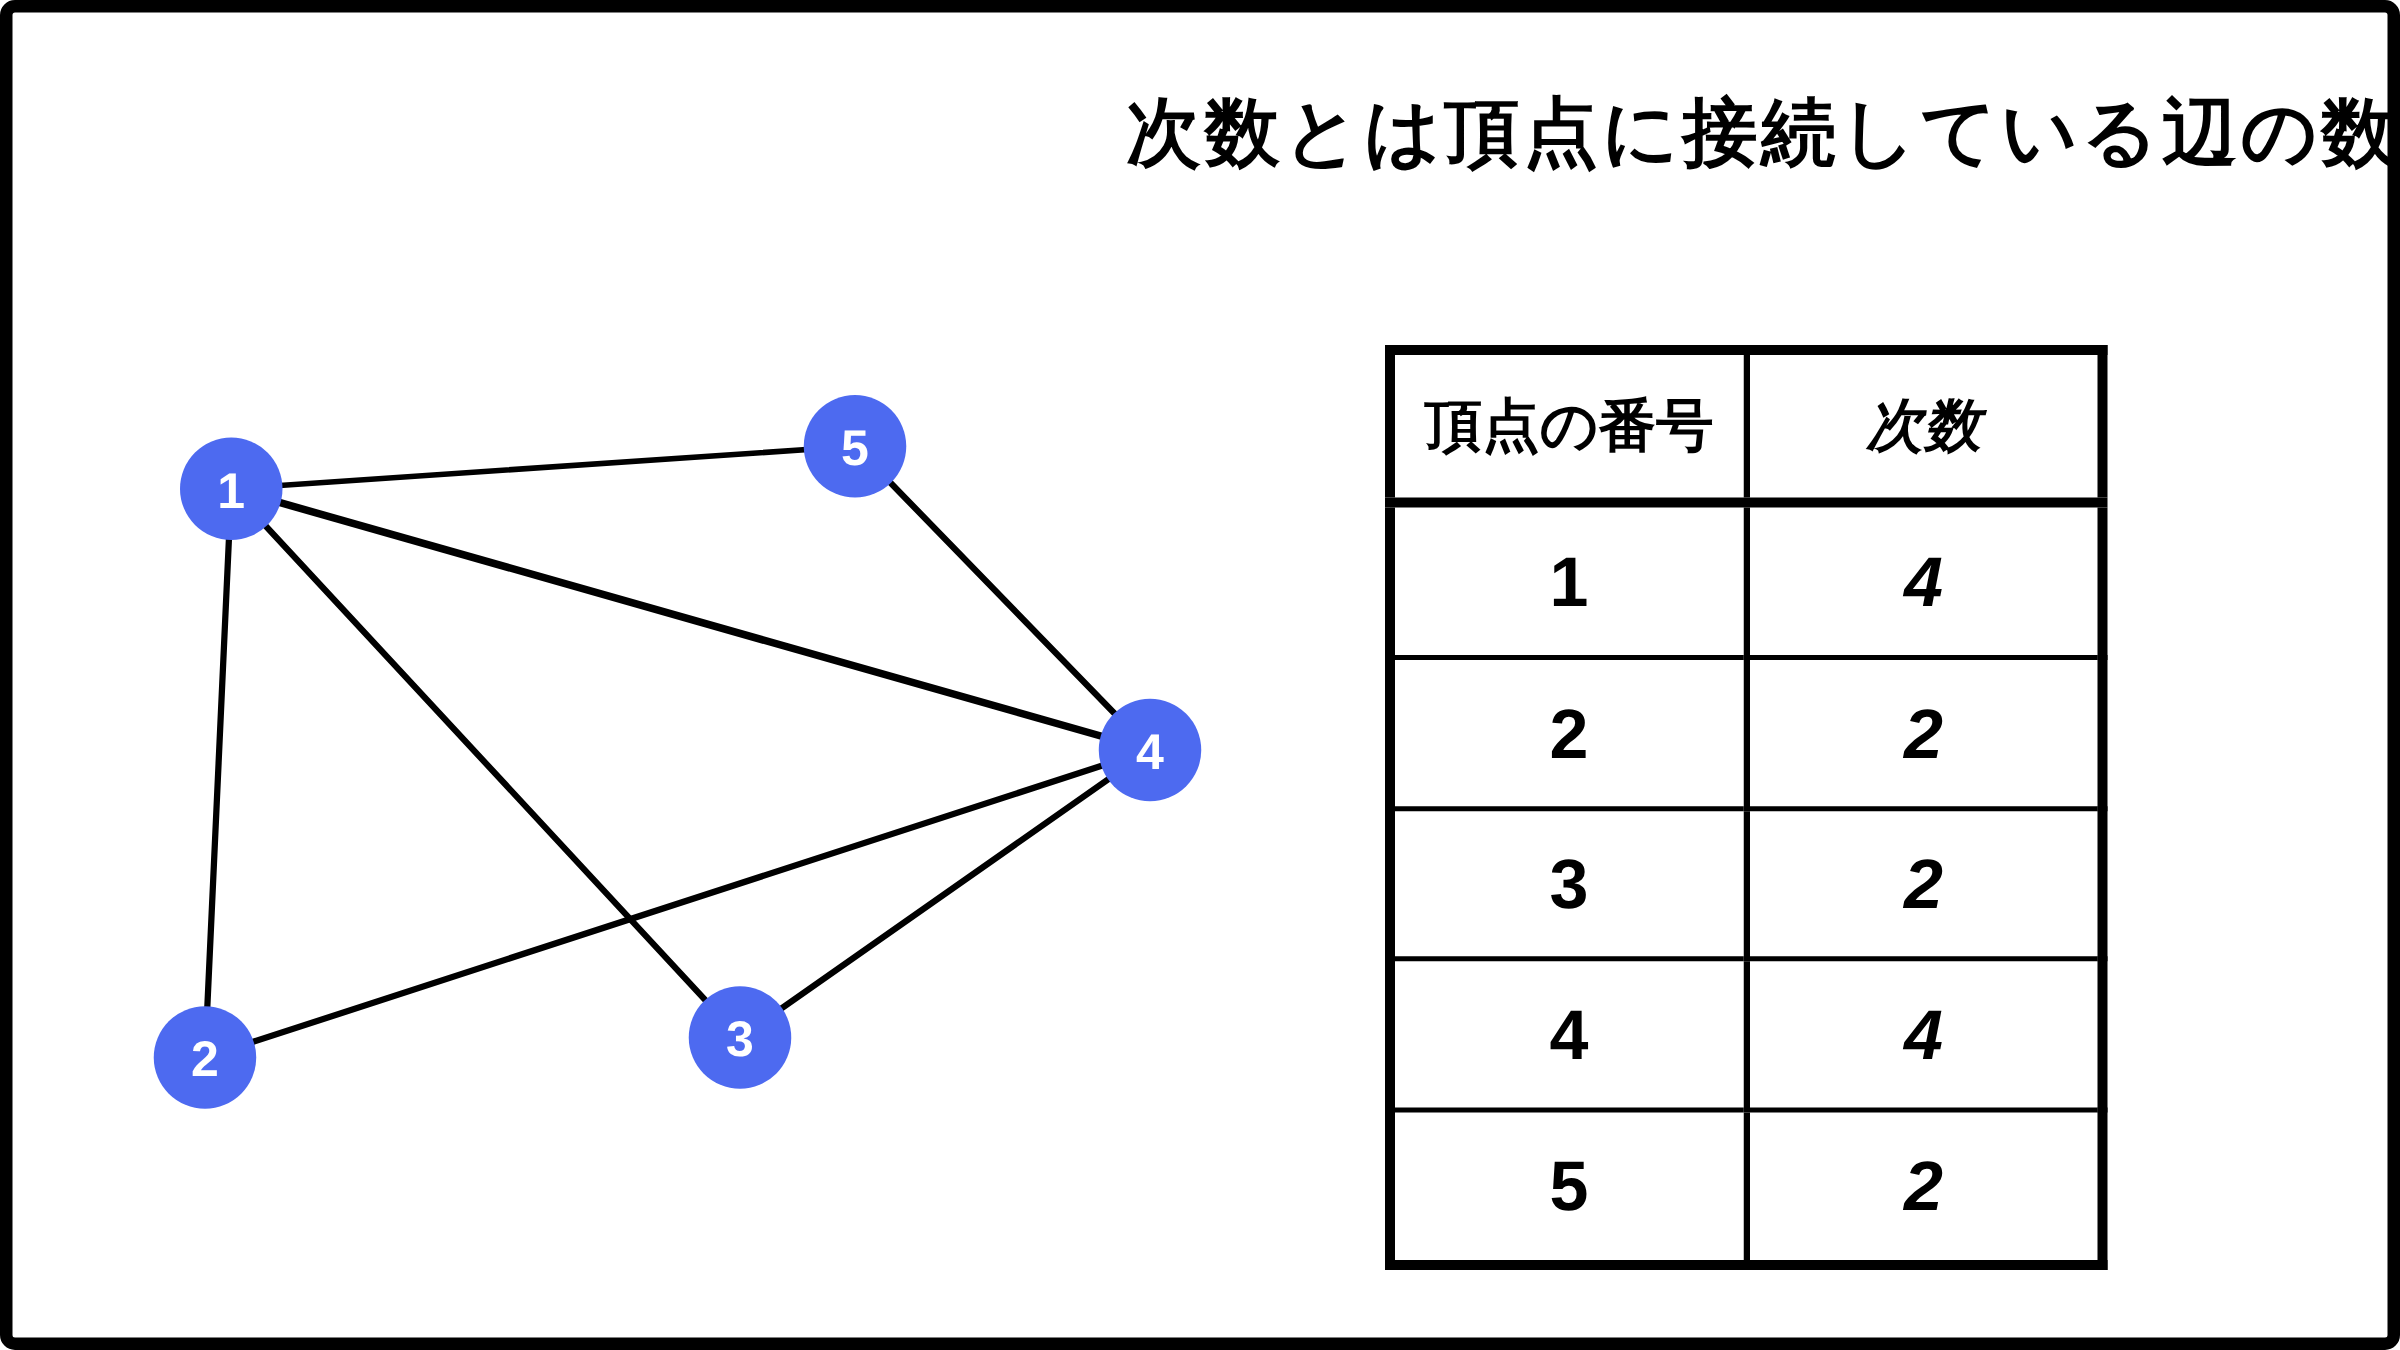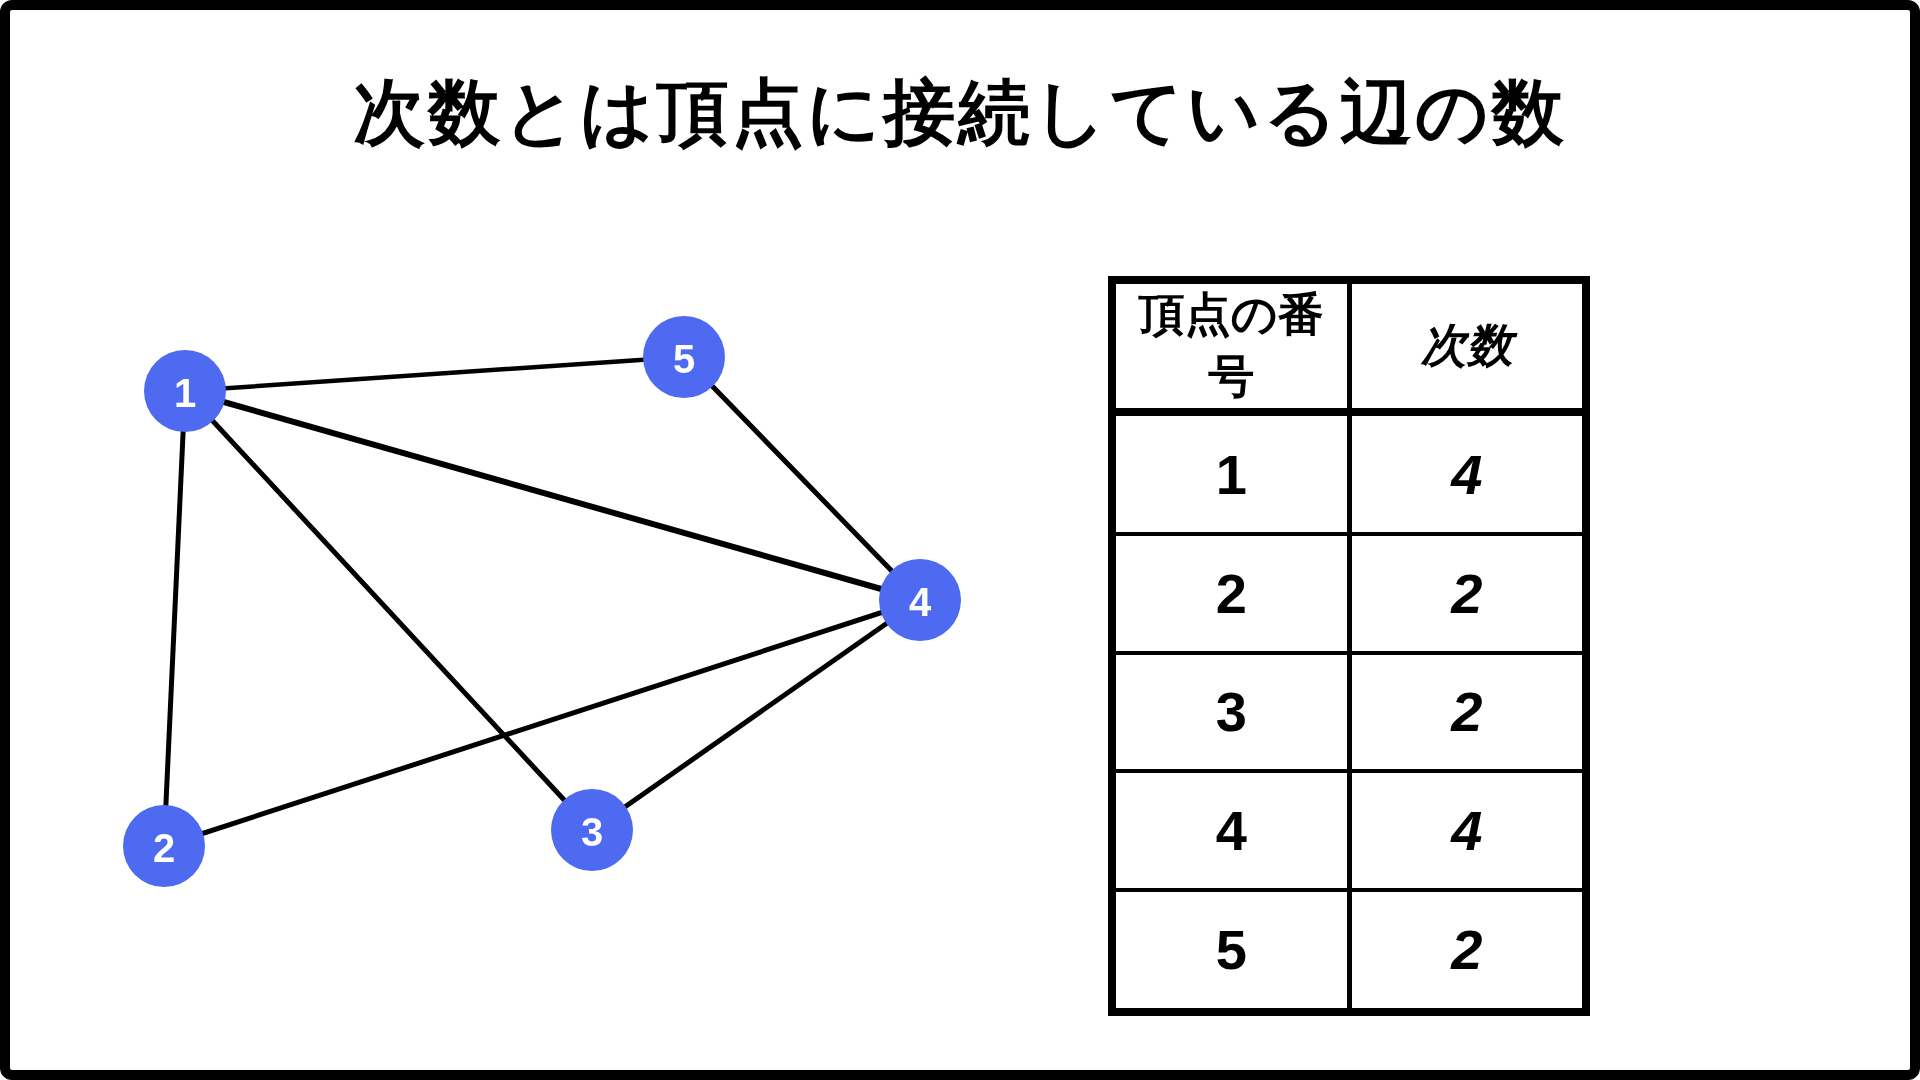--- a/index.html
+++ b/index.html
@@ -21,8 +21,8 @@
     position: absolute;
     top: 76px; left: 0;
     width: 100%;
-    text-align: center;
-    font-size: 72px;
+    text-align: right;
+    font-size: 60px;
     font-weight: 900;
     color: #000000;
     letter-spacing: 3px;

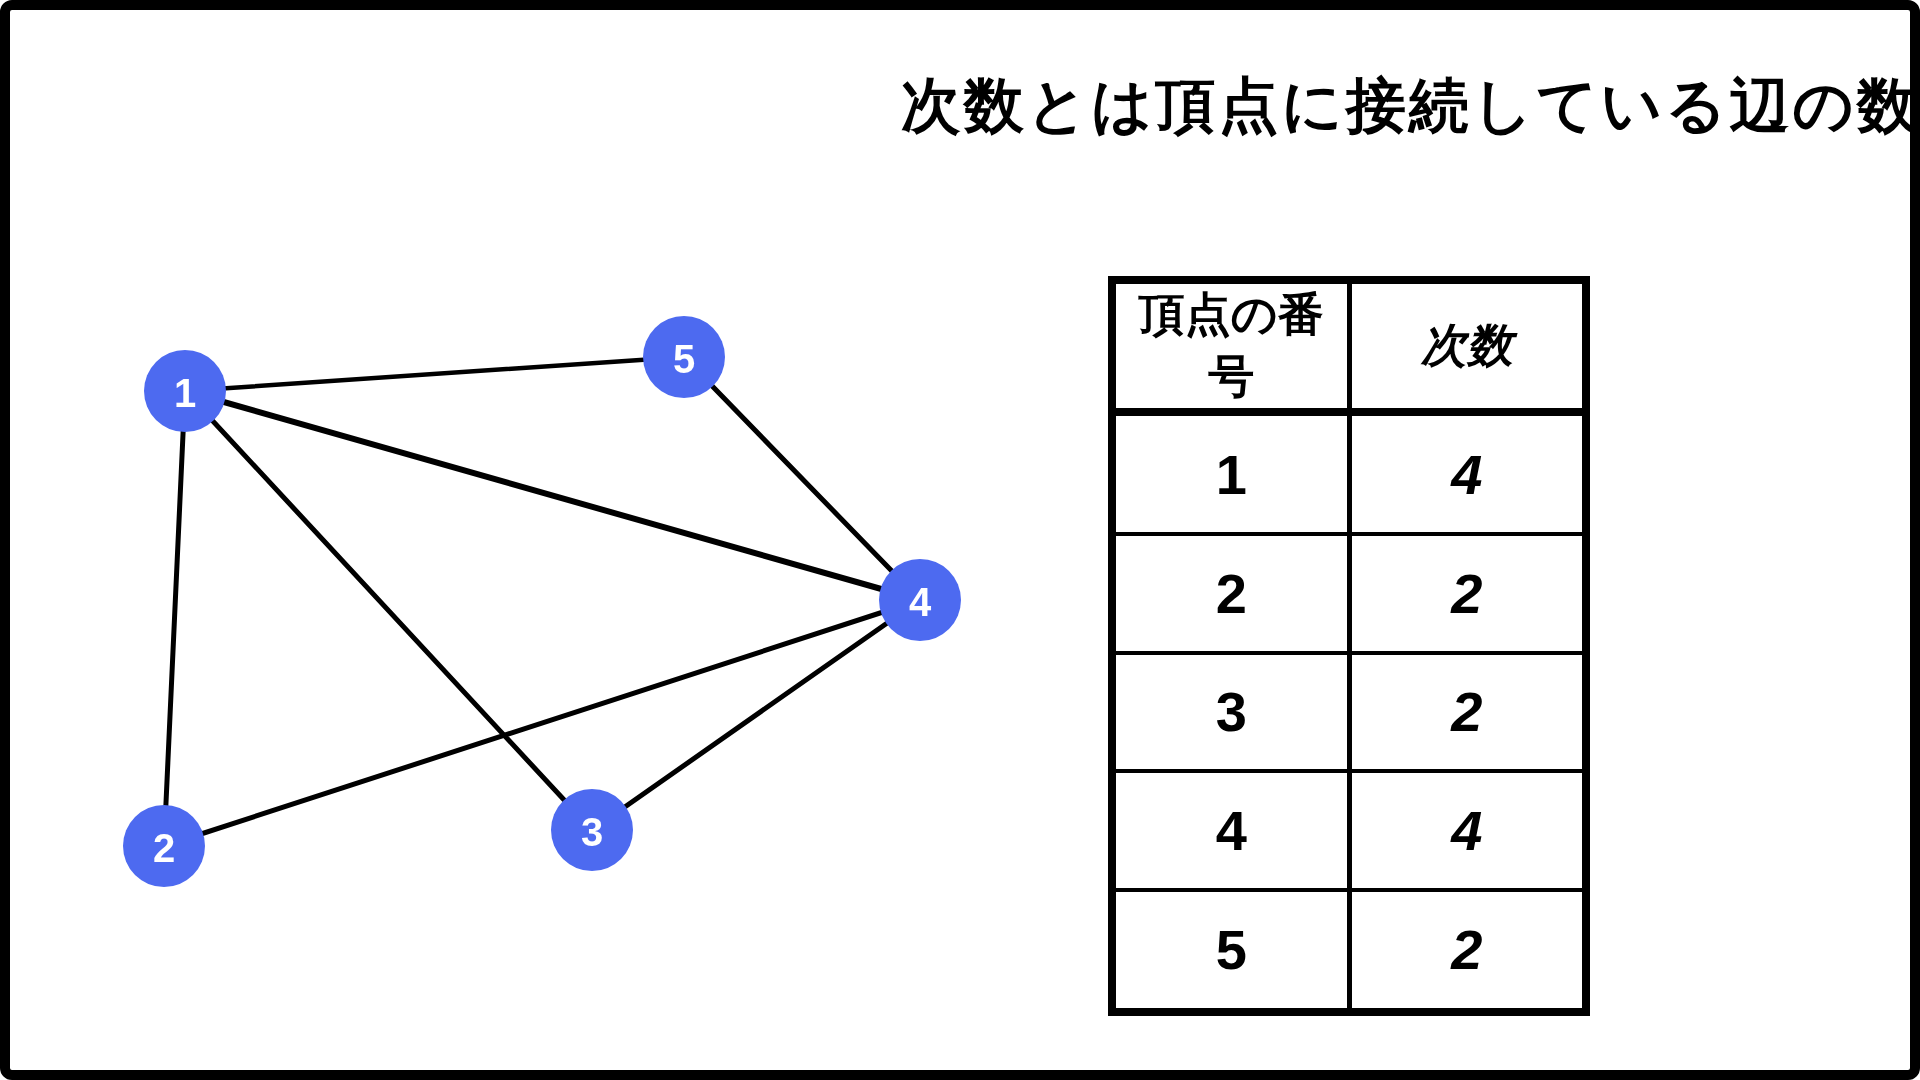--- a/index.html
+++ b/index.html
@@ -42,7 +42,7 @@
   .degree-table {
     position: absolute;
     left: 1108px; top: 276px;
-    width: 482px; height: 740px;
+    width: 578px; height: 740px;
     border-collapse: collapse;
     table-layout: fixed;
     border: 8px solid #000000;

